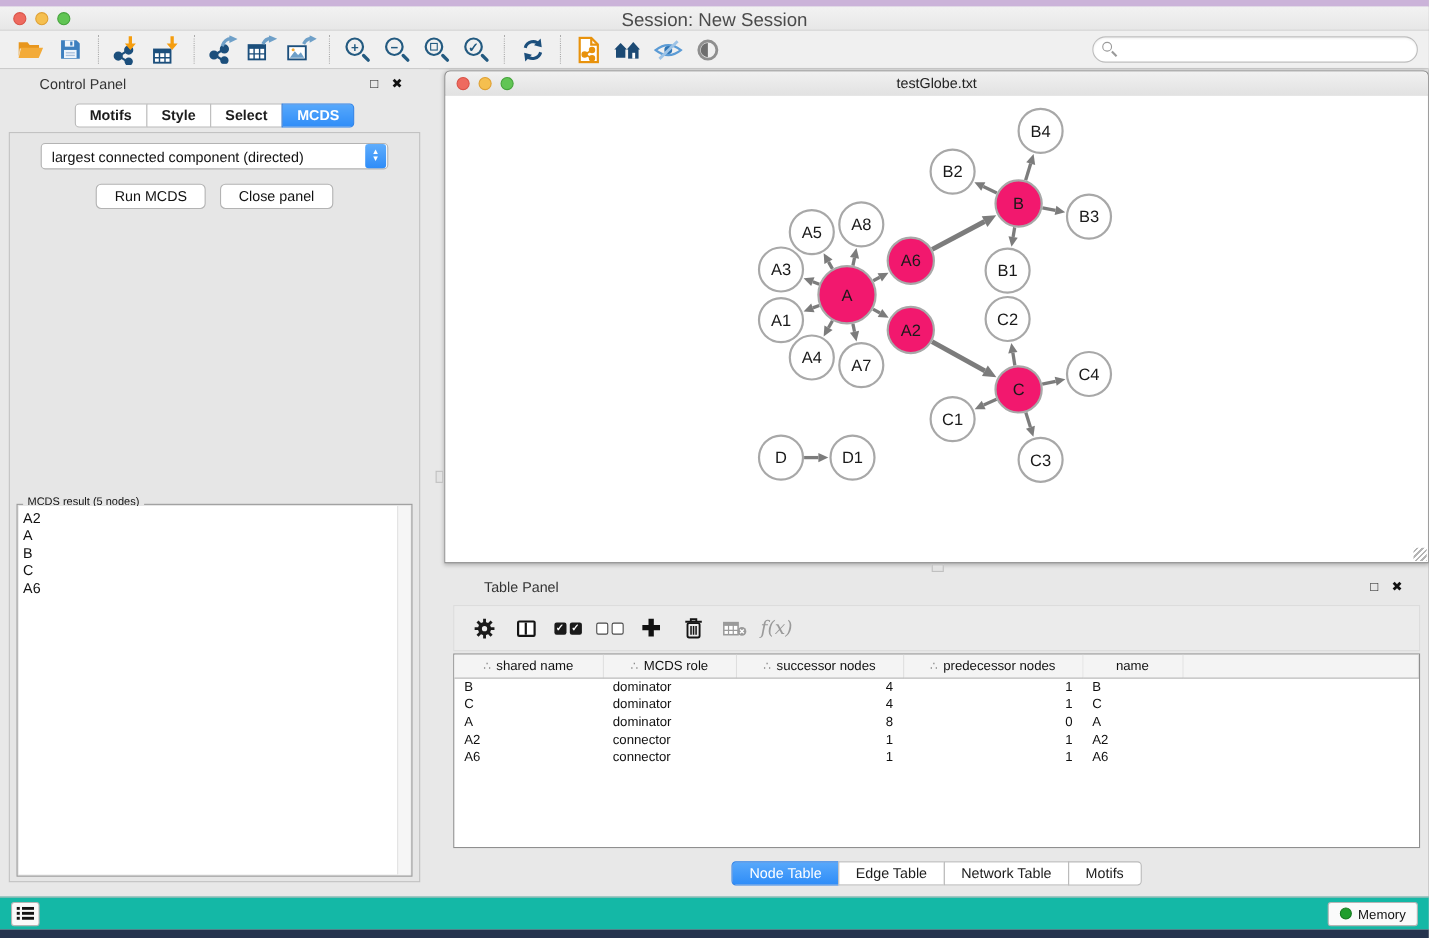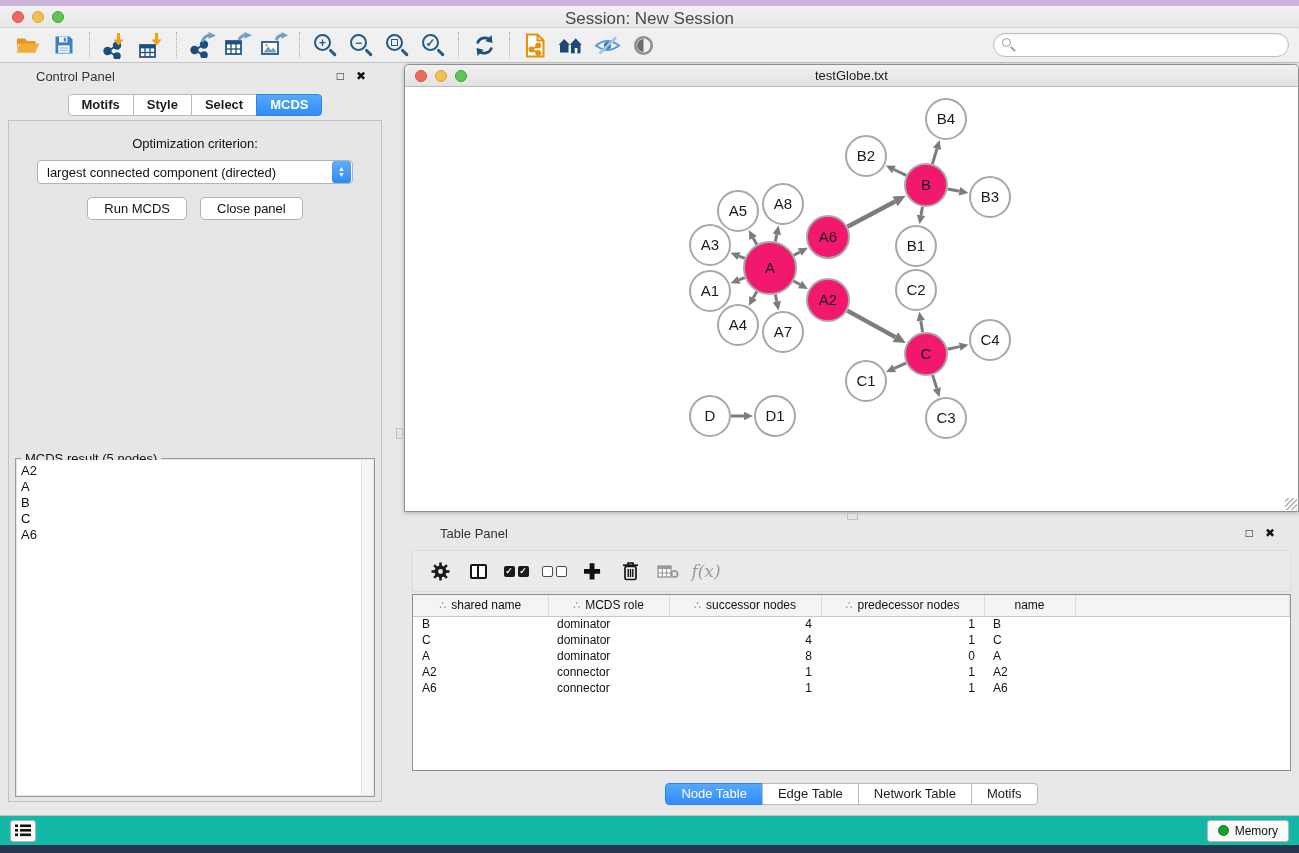--- a/index.html
+++ b/index.html
@@ -311,7 +311,6 @@
         </div>
     </div>
     <div class="cp-body">
-      <div class="opt-label">Optimization criterion:</div>
       <div class="opt-select">
         <span class="val">largest connected component (directed)</span>
         <span class="stepper">

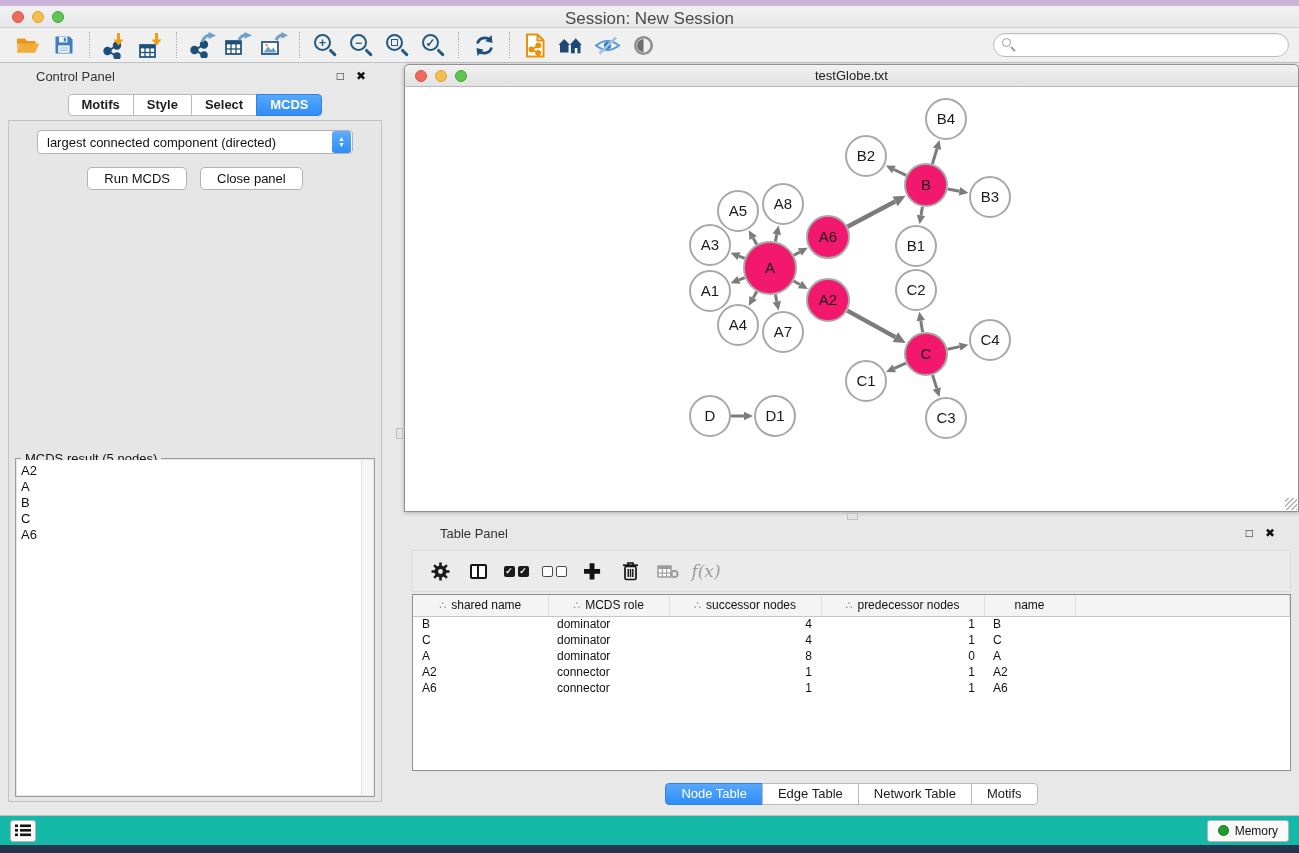--- a/index.html
+++ b/index.html
@@ -65,7 +65,7 @@
   .cp-buttons { display:flex; justify-content:center; gap:13px; margin-top:13px; }
   .btn { background:#fff; border:1px solid #b3b3b3; border-radius:5px; padding:3px 16px; font-size:13px; color:#111; }
   .result-box { position:absolute; left:6px; right:6px; top:337px; bottom:4px; border:1px solid #9b9b9b; }
-  .result-title { position:absolute; top:-8px; left:5px; background:#e6e6e6; padding:0 4px; font-size:13px; color:#111; }
+  .result-title { position:absolute; top:-8px; left:5px; background:#e6e6e6; padding:0 4px; font-size:10px; color:#111; }
   .result-list { position:absolute; left:1px; right:1px; top:1px; bottom:1px; background:#fff;
     font-size:13px; color:#111; padding:3px 0 0 4px; line-height:16px; overflow:hidden; }
   .result-scroll { position:absolute; right:1px; top:1px; bottom:1px; width:12px; background:#f6f6f6; border-left:1px solid #e3e3e3; }

